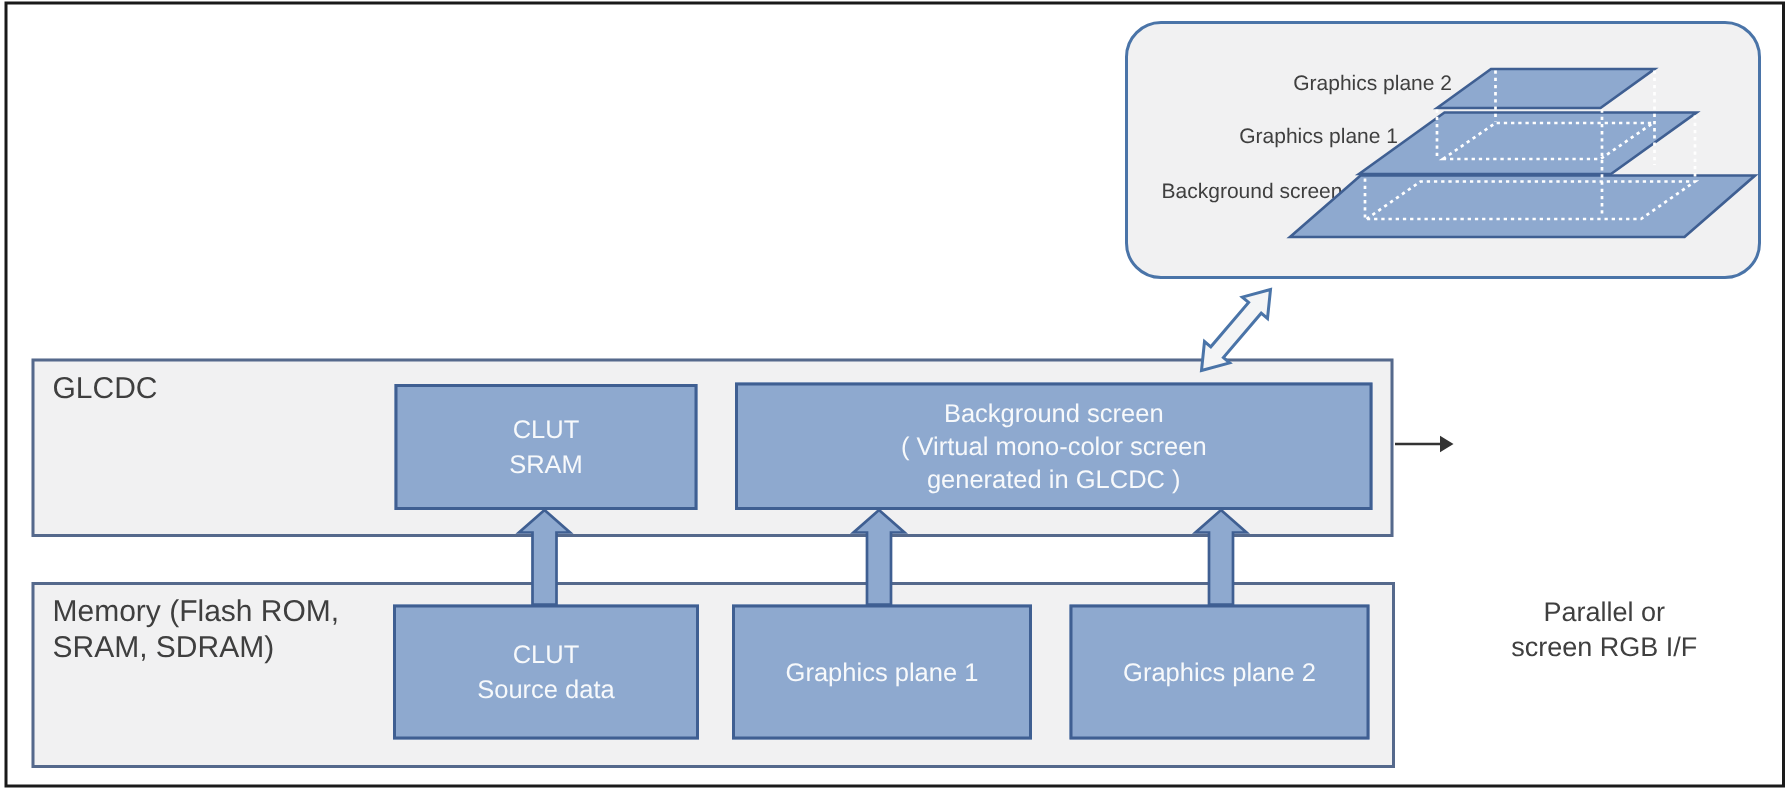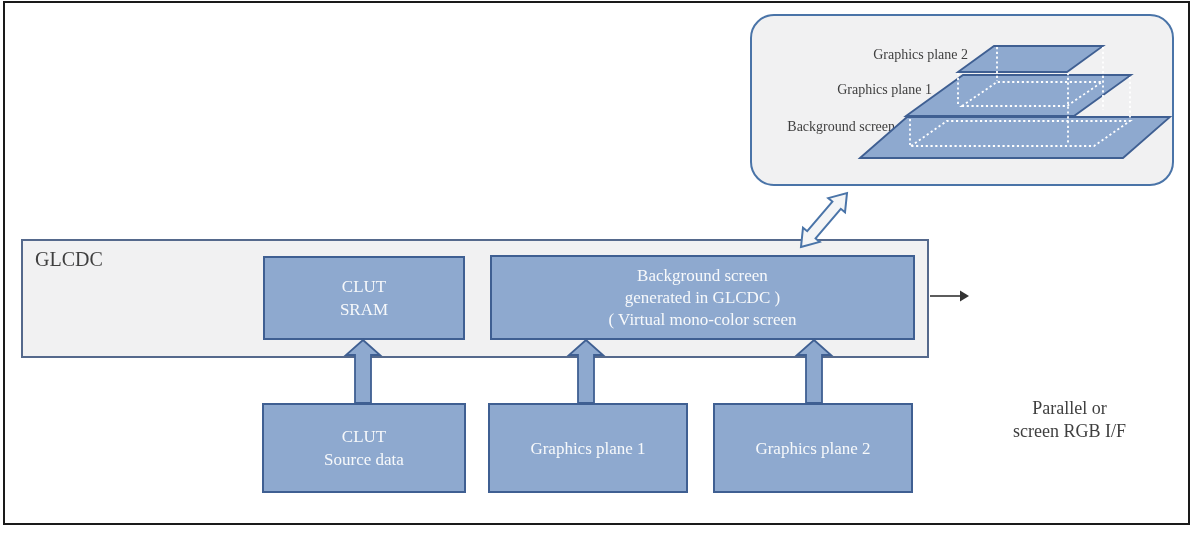--- a/index.html
+++ b/index.html
@@ -10,7 +10,7 @@
     --arrow-fill:#8ea9cf; --arrow-border:#3f5f92; --double-arrow-fill:#f4f5f6;
   }
   html,body{margin:0;padding:0;background:#ffffff;}
-  .page{position:relative;width:1194px;height:533px;font-family:Liberation Serif, serif;overflow:hidden;}
+  .page{position:relative;width:1194px;height:533px;font-family:Liberation Sans, sans-serif;overflow:hidden;}
   .outer-border{position:absolute;left:3px;top:1px;width:1183px;height:520px;border:2px solid var(--page-border);}
   .rounded-panel{position:absolute;left:750px;top:14px;width:420px;height:168px;background:var(--container-fill);border:2px solid var(--rounded-border);border-radius:24px;}
   .plane-label{position:absolute;left:740px;text-align:right;font-size:14px;color:var(--label-text);white-space:nowrap;}

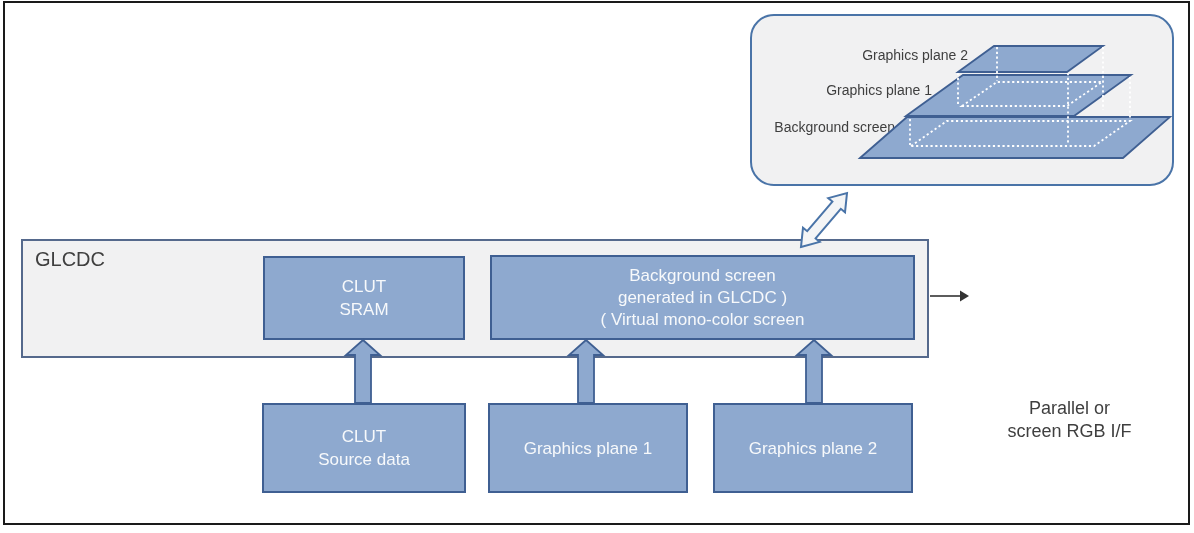--- a/index.html
+++ b/index.html
@@ -57,8 +57,8 @@
   </div>
   <div class="box bg-screen-box">
     <div>Background screen</div>
+    <div>( Virtual mono-color screen</div>
     <div>generated in GLCDC )</div>
-    <div>( Virtual mono-color screen</div>
   </div>
 
   <div class="box clut-source-box">

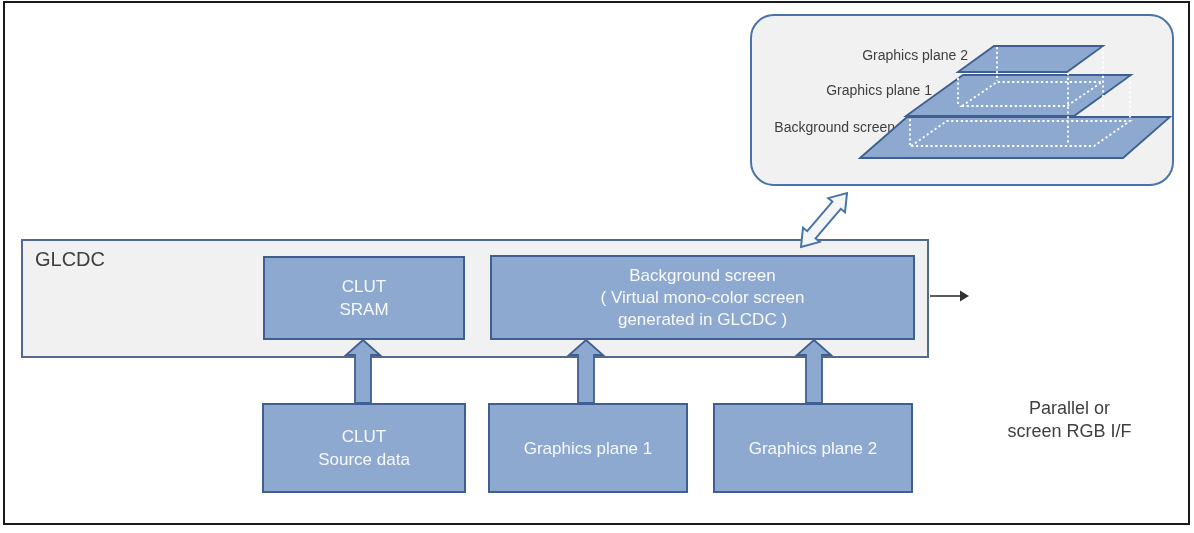--- a/index.html
+++ b/index.html
@@ -61,6 +61,12 @@
     <div>generated in GLCDC )</div>
   </div>
 
+  <div class="container memory-container">
+    <div class="container-label">
+      <div>Memory (Flash ROM,</div>
+      <div>SRAM, SDRAM)</div>
+    </div>
+  </div>
   <div class="box clut-source-box">
     <div>CLUT</div>
     <div>Source data</div>

